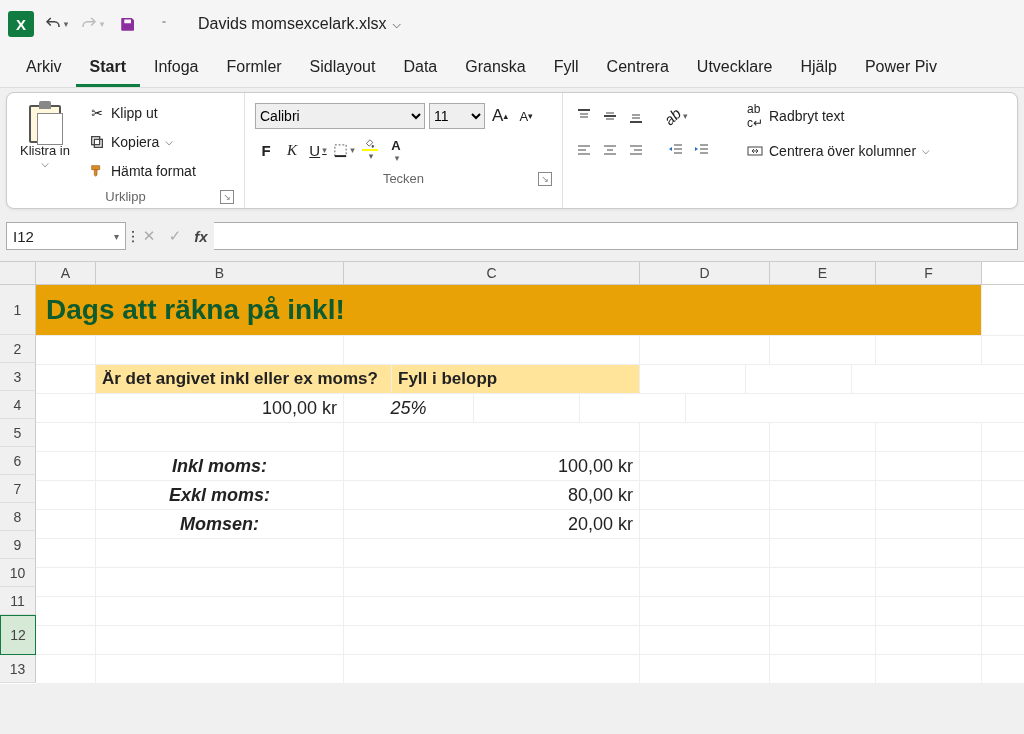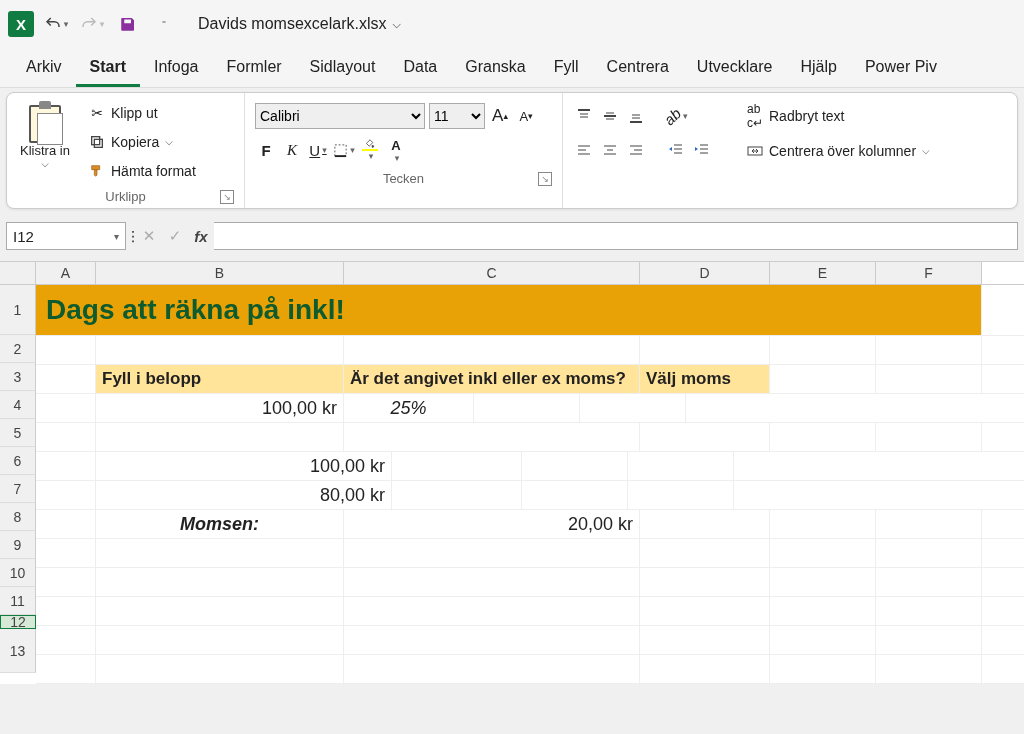--- a/index.html
+++ b/index.html
@@ -344,8 +344,8 @@
 
       <div class="row rowN">
         <div class="cell wA"></div>
+        <div class="cell wC hdr-cell">Är det angivet inkl eller ex moms?</div>
         <div class="cell wB hdr-cell">Fyll i belopp</div>
-        <div class="cell wC hdr-cell">Är det angivet inkl eller ex moms?</div>
         <div class="cell wD hdr-cell">Välj moms</div>
         <div class="cell wE"></div>
         <div class="cell wF"></div>

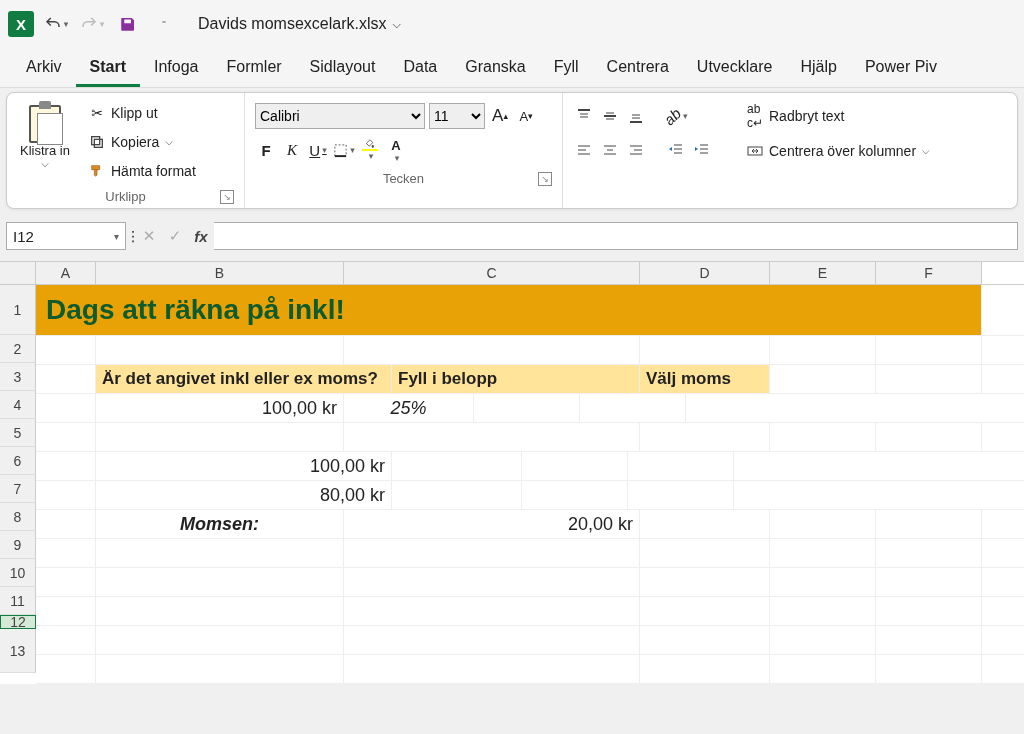--- a/index.html
+++ b/index.html
@@ -346,7 +346,6 @@
         <div class="cell wA"></div>
         <div class="cell wC hdr-cell">Är det angivet inkl eller ex moms?</div>
         <div class="cell wB hdr-cell">Fyll i belopp</div>
-        <div class="cell wD hdr-cell">Välj moms</div>
         <div class="cell wE"></div>
         <div class="cell wF"></div>
       </div>

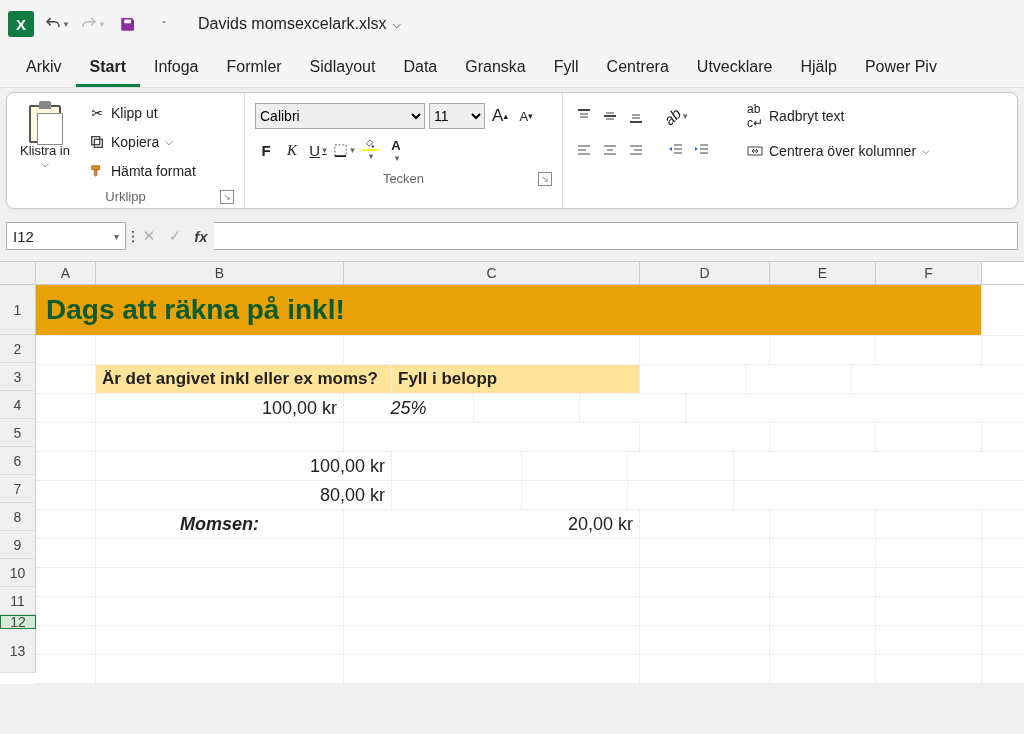--- a/index.html
+++ b/index.html
@@ -369,6 +369,7 @@
 
       <div class="row rowN">
         <div class="cell wA"></div>
+        <div class="cell wB bold center">Inkl moms:</div>
         <div class="cell wC right">100,00 kr</div>
         <div class="cell wD"></div>
         <div class="cell wE"></div>

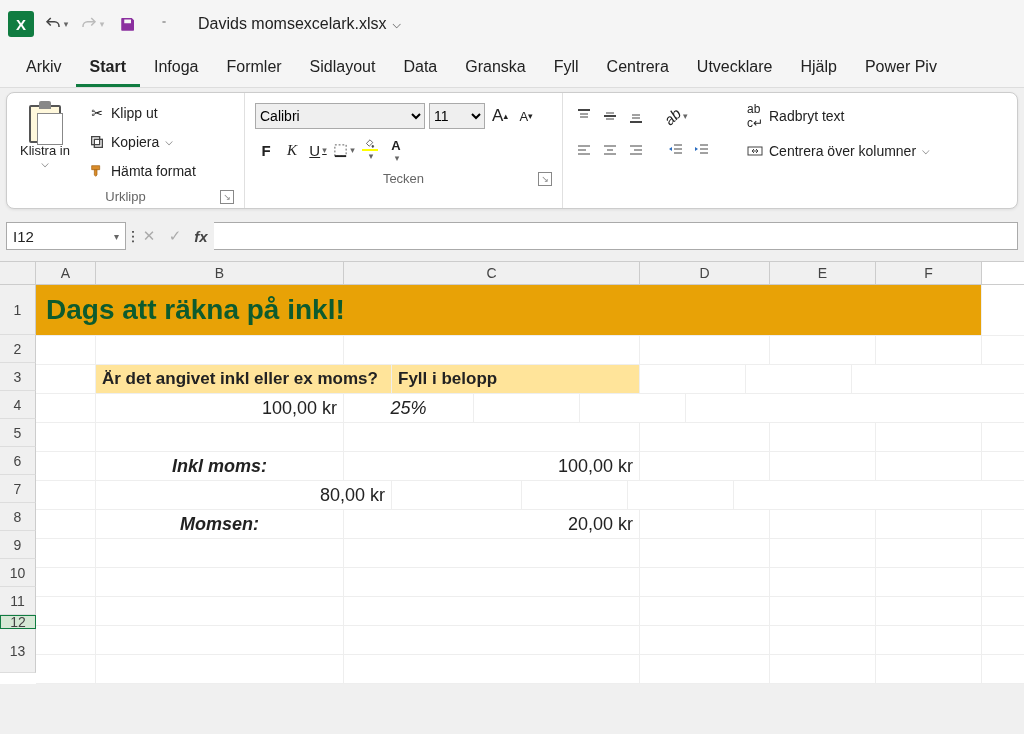--- a/index.html
+++ b/index.html
@@ -378,6 +378,7 @@
 
       <div class="row rowN">
         <div class="cell wA"></div>
+        <div class="cell wB bold center">Exkl moms:</div>
         <div class="cell wC right">80,00 kr</div>
         <div class="cell wD"></div>
         <div class="cell wE"></div>

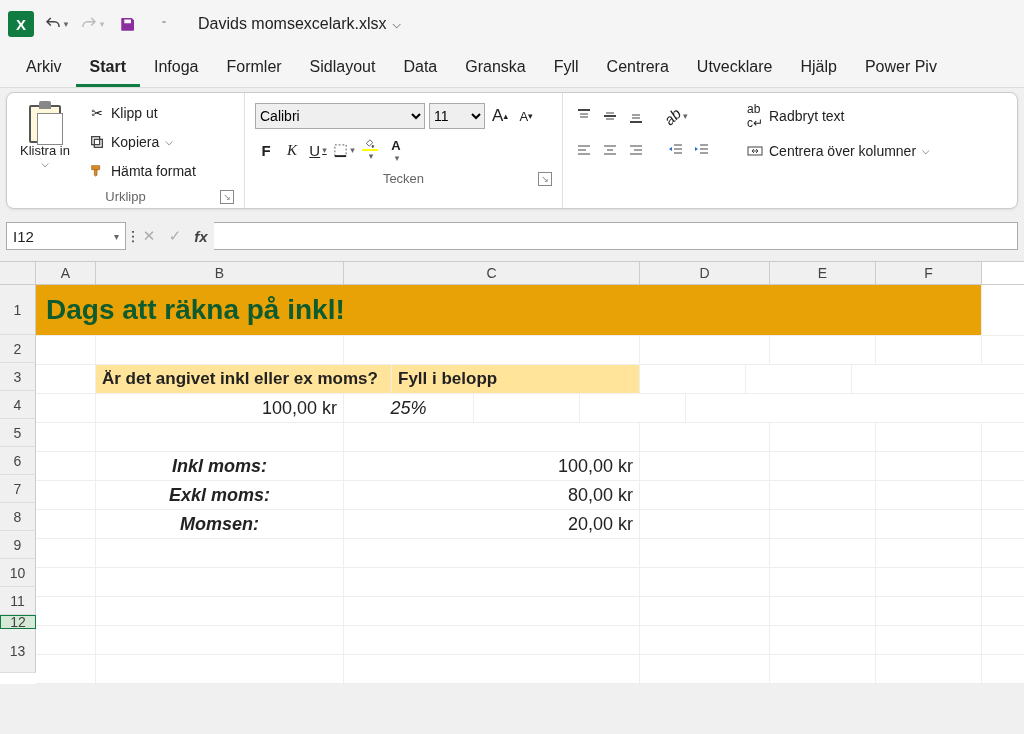--- a/index.html
+++ b/index.html
@@ -324,7 +324,7 @@
       <div class="rh" style="height:28px">9</div>
       <div class="rh" style="height:28px">10</div>
       <div class="rh" style="height:28px">11</div>
-      <div class="rh sel" style="height:14px">12</div>
+      <div class="rh sel" style="height:40px">12</div>
       <div class="rh" style="height:44px">13</div>
     </div>
     <div class="cells">

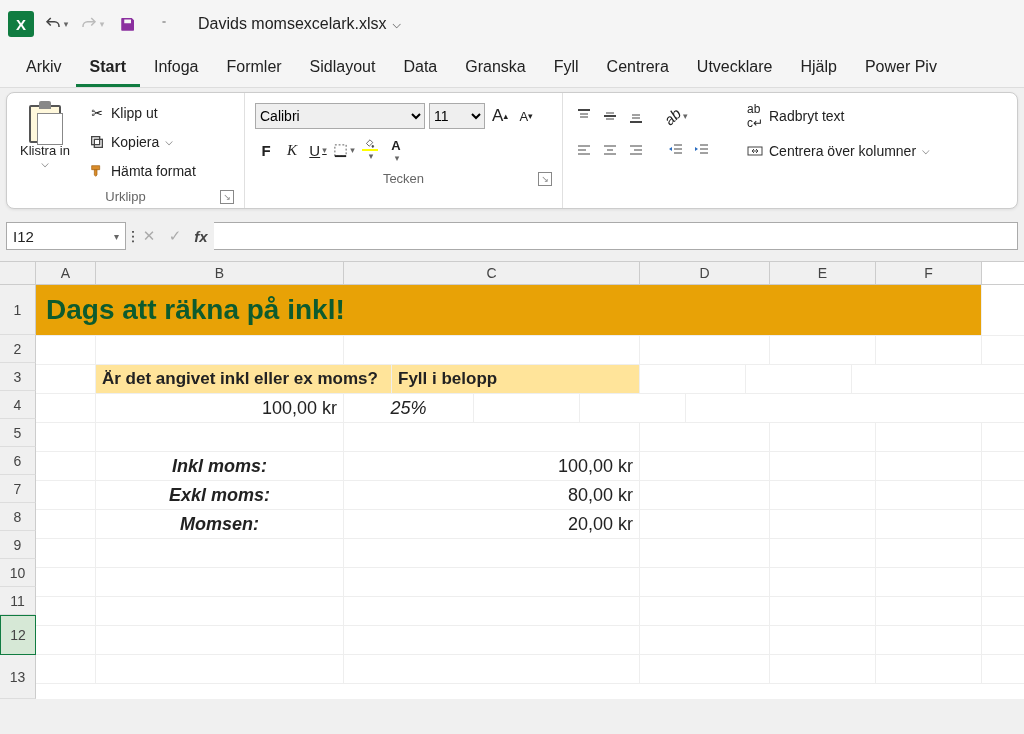--- a/index.html
+++ b/index.html
@@ -325,7 +325,7 @@
       <div class="rh" style="height:28px">10</div>
       <div class="rh" style="height:28px">11</div>
       <div class="rh sel" style="height:40px">12</div>
-      <div class="rh" style="height:44px">13</div>
+      <div class="rh" style="height:28px">13</div>
     </div>
     <div class="cells">
 

